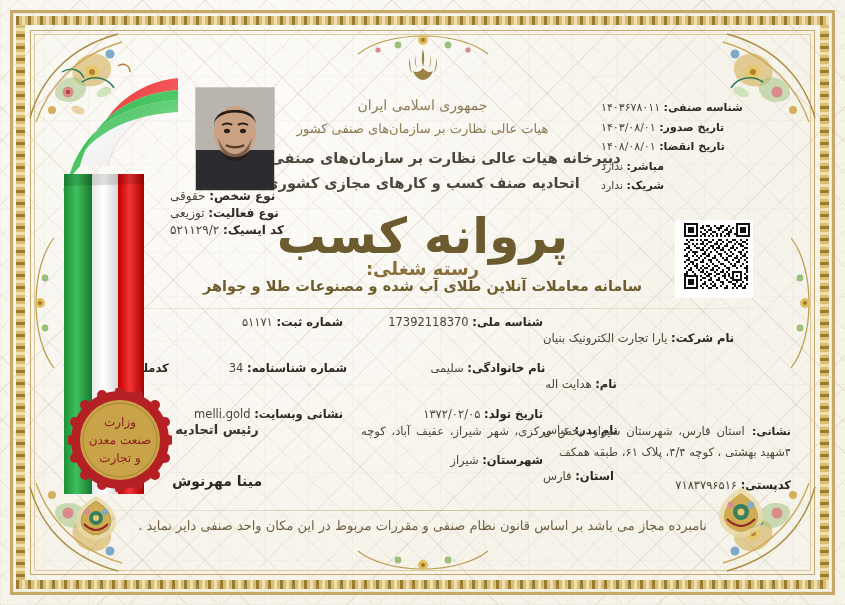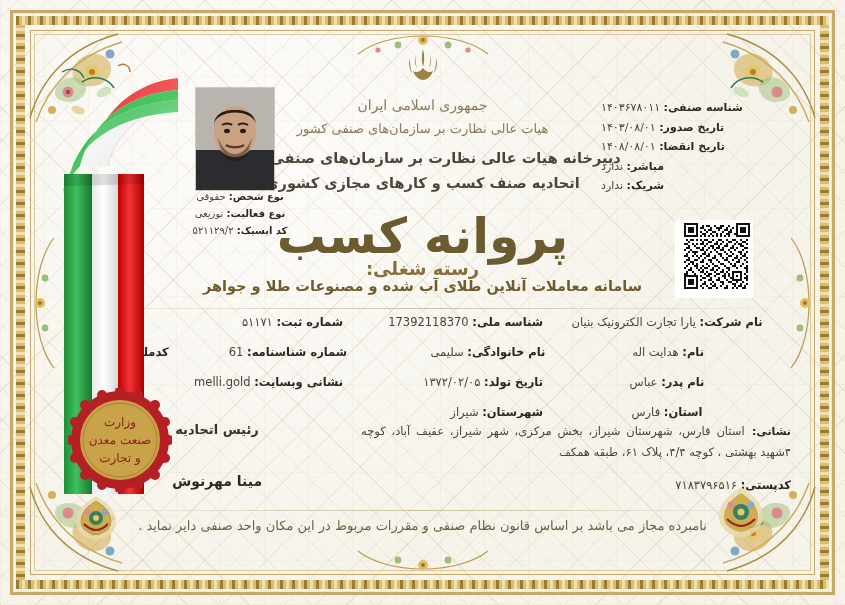--- a/index.html
+++ b/index.html
@@ -134,11 +134,10 @@
     z-index: 7;
   }
   .left-id .row {
-    font-size: 10px;
+    font-size: 12px;
     color: #4a4336;
     line-height: 17px;
     white-space: nowrap;
-    text-align: center;
   }
   .left-id .row b { color: #2f2a22; font-weight: bold; }
 

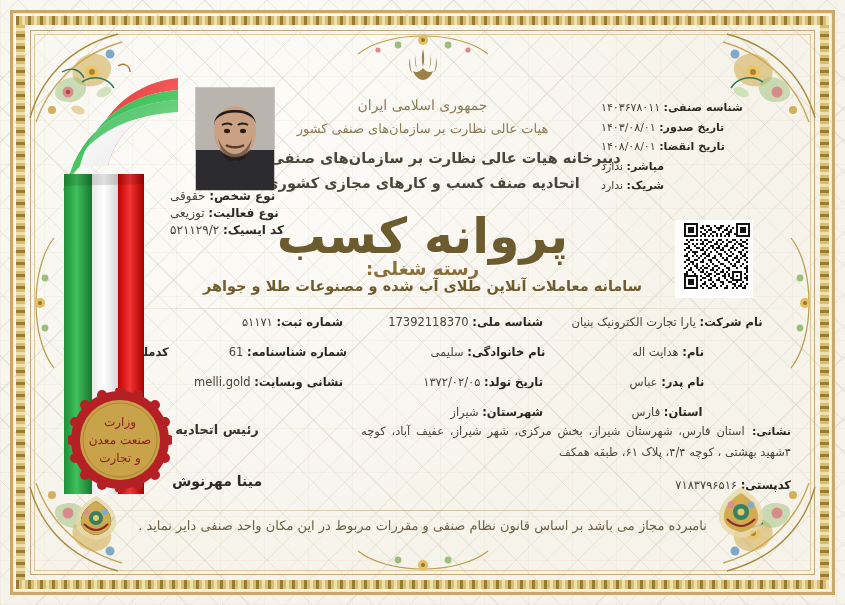--- a/index.html
+++ b/index.html
@@ -275,7 +275,7 @@
     color: #4a4438;
   }
   
-  .c-a { width: 248px; text-align: center; padding-right: 14px; }
+  .c-a { width: 248px; text-align: left; padding-right: 14px; margin-top: 16px; }
   .c-b { width: 200px; text-align: right; }
   .c-c { width: 180px; text-align: right; }
   .c-d { width: 130px; text-align: right; }

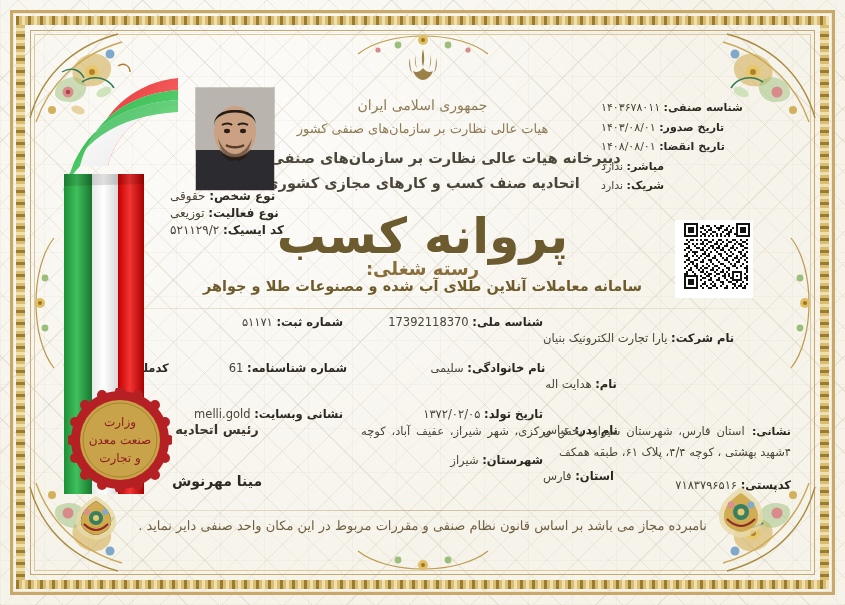--- a/index.html
+++ b/index.html
@@ -924,7 +924,7 @@
         </div>
         <div class="cell c-c">
           <span class="lbl">شماره شناسنامه:</span>
-          <span class="val">61</span>
+          <span class="val">34</span>
         </div>
         <div class="cell c-d">
           <span class="lbl">کدملی:</span>

